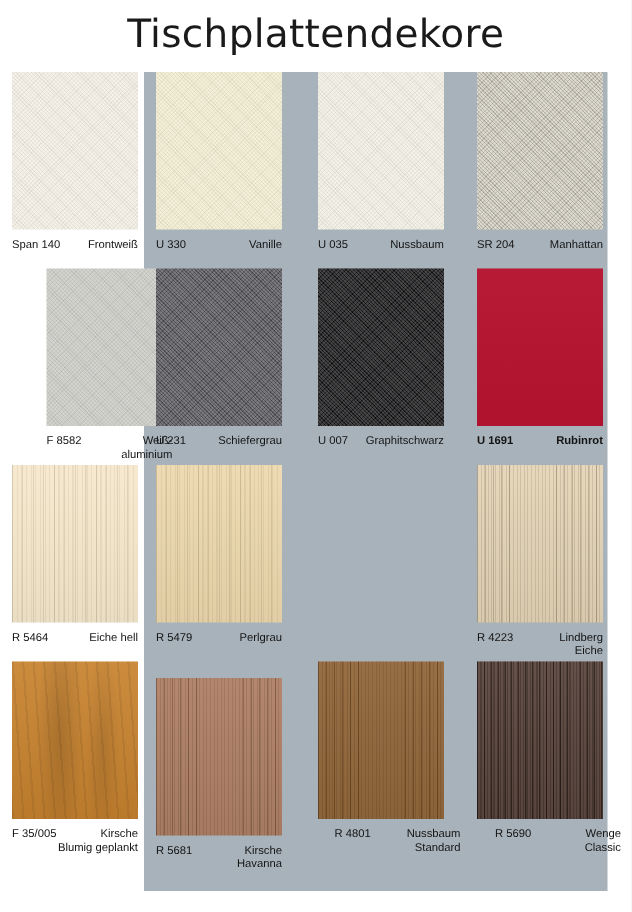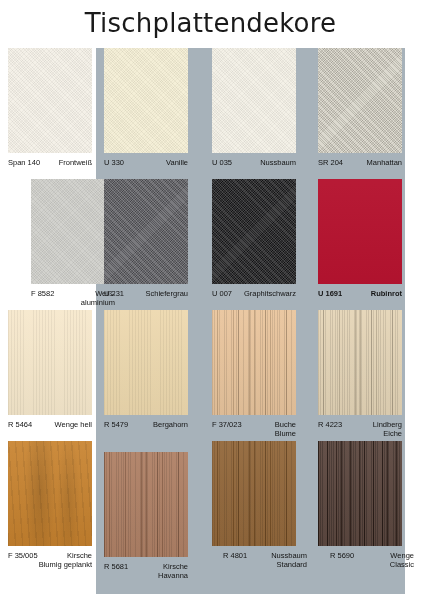--- a/index.html
+++ b/index.html
@@ -171,7 +171,7 @@
       </div>
       <div class="swatch-cell" style="left: 8px; top: 262px; width: 84px; height: 112px;">
         <div class="swatch tex-wood-v-soft" style="width: 84px; height: 105px; background-color: rgb(246, 231, 201);"></div>
-        <div class="caption" style="top: 110px; width: 84px; height: 20px;"><span class="code">R 5464</span><span class="name">Wenge hell</span></div>
+        <div class="caption" style="top: 110px; width: 84px; height: 20px;"><span class="code">R 5464</span><span class="name">Eiche hell</span></div>
       </div>
       <div class="swatch-cell" style="left: 104px; top: 262px; width: 84px; height: 130px;">
         <div class="swatch tex-wood-v-soft" style="width: 84px; height: 105px; background-color: rgb(236, 214, 169);"></div>

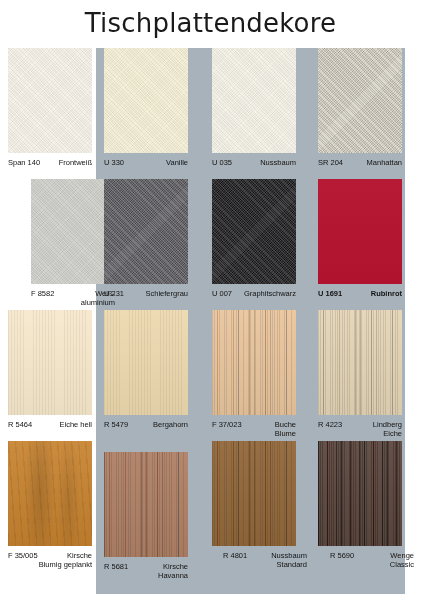--- a/index.html
+++ b/index.html
@@ -175,7 +175,7 @@
       </div>
       <div class="swatch-cell" style="left: 104px; top: 262px; width: 84px; height: 130px;">
         <div class="swatch tex-wood-v-soft" style="width: 84px; height: 105px; background-color: rgb(236, 214, 169);"></div>
-        <div class="caption" style="top: 110px; width: 84px; height: 20px;"><span class="code">R 5479</span><span class="name">Bergahorn</span></div>
+        <div class="caption" style="top: 110px; width: 84px; height: 20px;"><span class="code">R 5479</span><span class="name">Perlgrau</span></div>
       </div>
       <div class="swatch-cell" style="left: 212px; top: 262px; width: 84px; height: 130px;">
         <div class="swatch tex-wood-v" style="width: 84px; height: 105px; background-color: rgb(232, 193, 150);"></div>

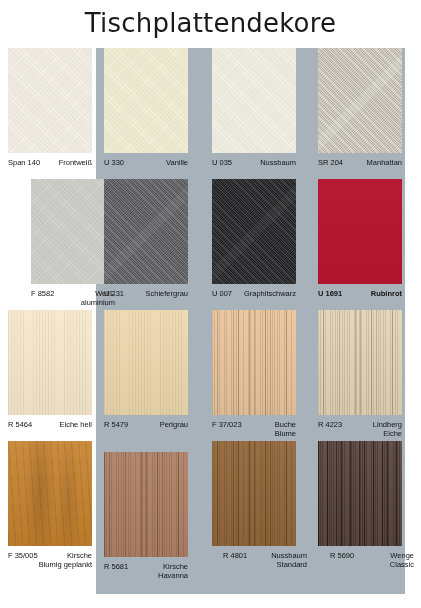--- a/index.html
+++ b/index.html
@@ -177,11 +177,6 @@
         <div class="swatch tex-wood-v-soft" style="width: 84px; height: 105px; background-color: rgb(236, 214, 169);"></div>
         <div class="caption" style="top: 110px; width: 84px; height: 20px;"><span class="code">R 5479</span><span class="name">Perlgrau</span></div>
       </div>
-      <div class="swatch-cell" style="left: 212px; top: 262px; width: 84px; height: 130px;">
-        <div class="swatch tex-wood-v" style="width: 84px; height: 105px; background-color: rgb(232, 193, 150);"></div>
-        <div class="caption" style="top: 110px; width: 84px; height: 20px;"><span class="code">F 37/023</span><span class="name">Buche
-Blume</span></div>
-      </div>
       <div class="swatch-cell" style="left: 318px; top: 262px; width: 65px; height: 130px; padding-left: 40px;">
         <div class="swatch tex-wood-v" style="width: 84px; height: 105px; background-color: rgb(227, 210, 178);"></div>
         <div class="caption" style="top: 110px; width: 84px; height: 20px;"><span class="code">R 4223</span><span class="name">Lindberg

